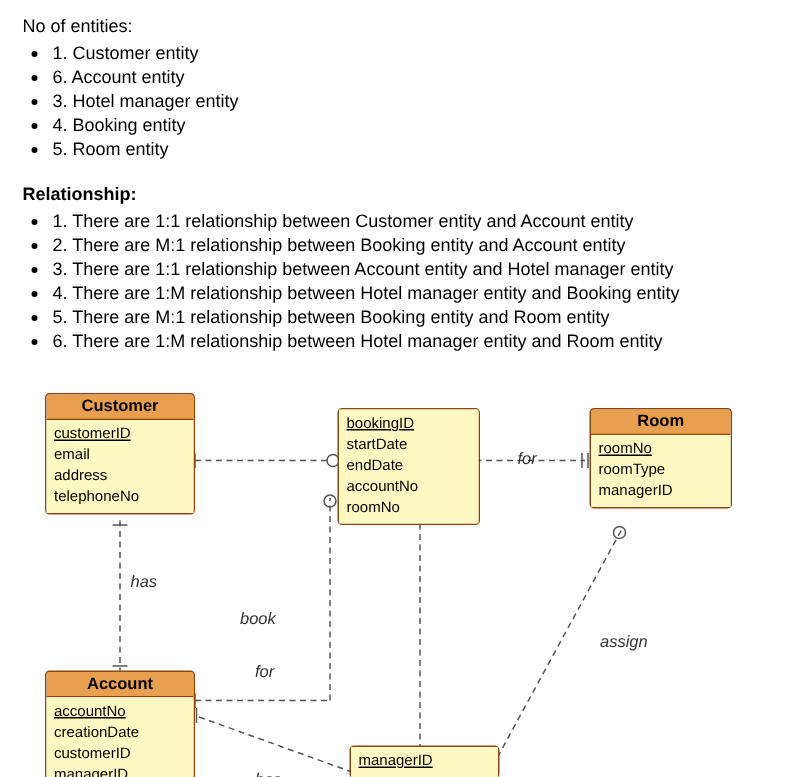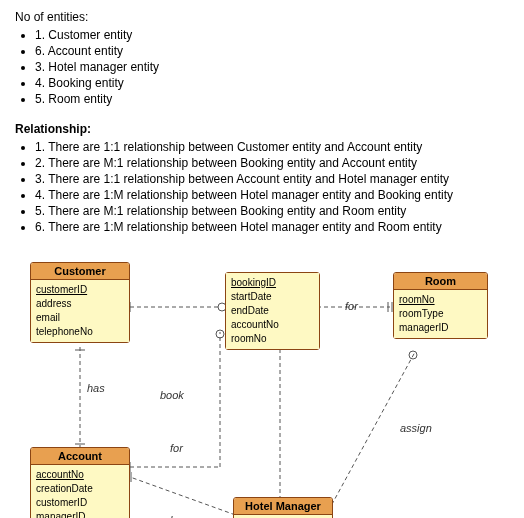--- a/index.html
+++ b/index.html
@@ -151,8 +151,8 @@
     <div class="entity-header">Customer</div>
     <div class="entity-body">
       <span class="attr underline">customerID</span>
+      <span class="attr">email</span>
       <span class="attr">address</span>
-      <span class="attr">email</span>
       <span class="attr">telephoneNo</span>
     </div>
   </div>

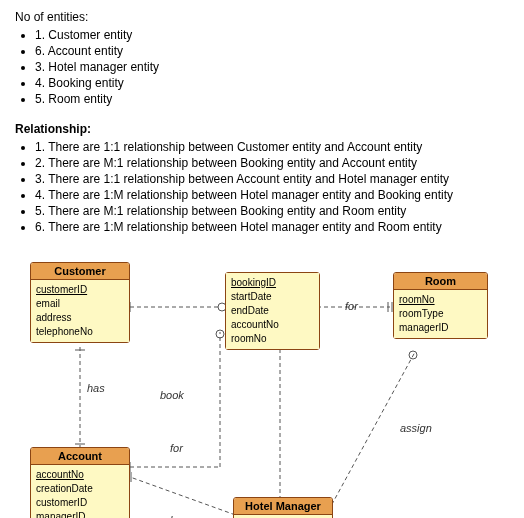--- a/index.html
+++ b/index.html
@@ -195,7 +195,7 @@
   </div>
 
   <div class="diagram-label" style="left:72px; top:130px;">has</div>
-  <div class="diagram-label" style="left:145px; top:137px;">book</div>
+  <div class="diagram-label" style="left:145px; top:155px;">book</div>
   <div class="diagram-label" style="left:155px; top:190px;">for</div>
   <div class="diagram-label" style="left:330px; top:48px;">for</div>
   <div class="diagram-label" style="left:155px; top:262px;">has</div>

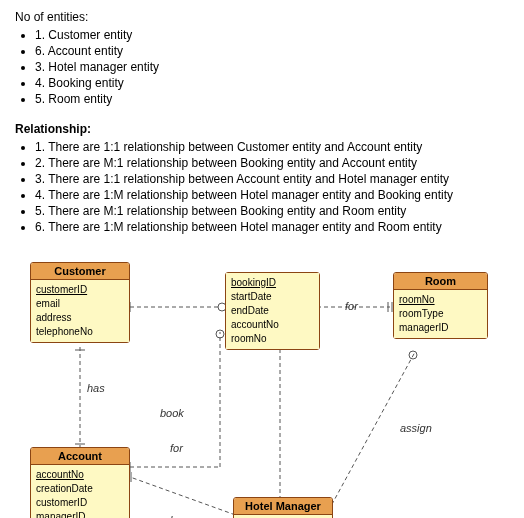--- a/index.html
+++ b/index.html
@@ -187,7 +187,6 @@
   </div>
 
   <div class="entity-box" style="left:218px; top:245px; width:100px;">
-    <div class="entity-header">Hotel Manager</div>
     <div class="entity-body">
       <span class="attr underline">managerID</span>
 

